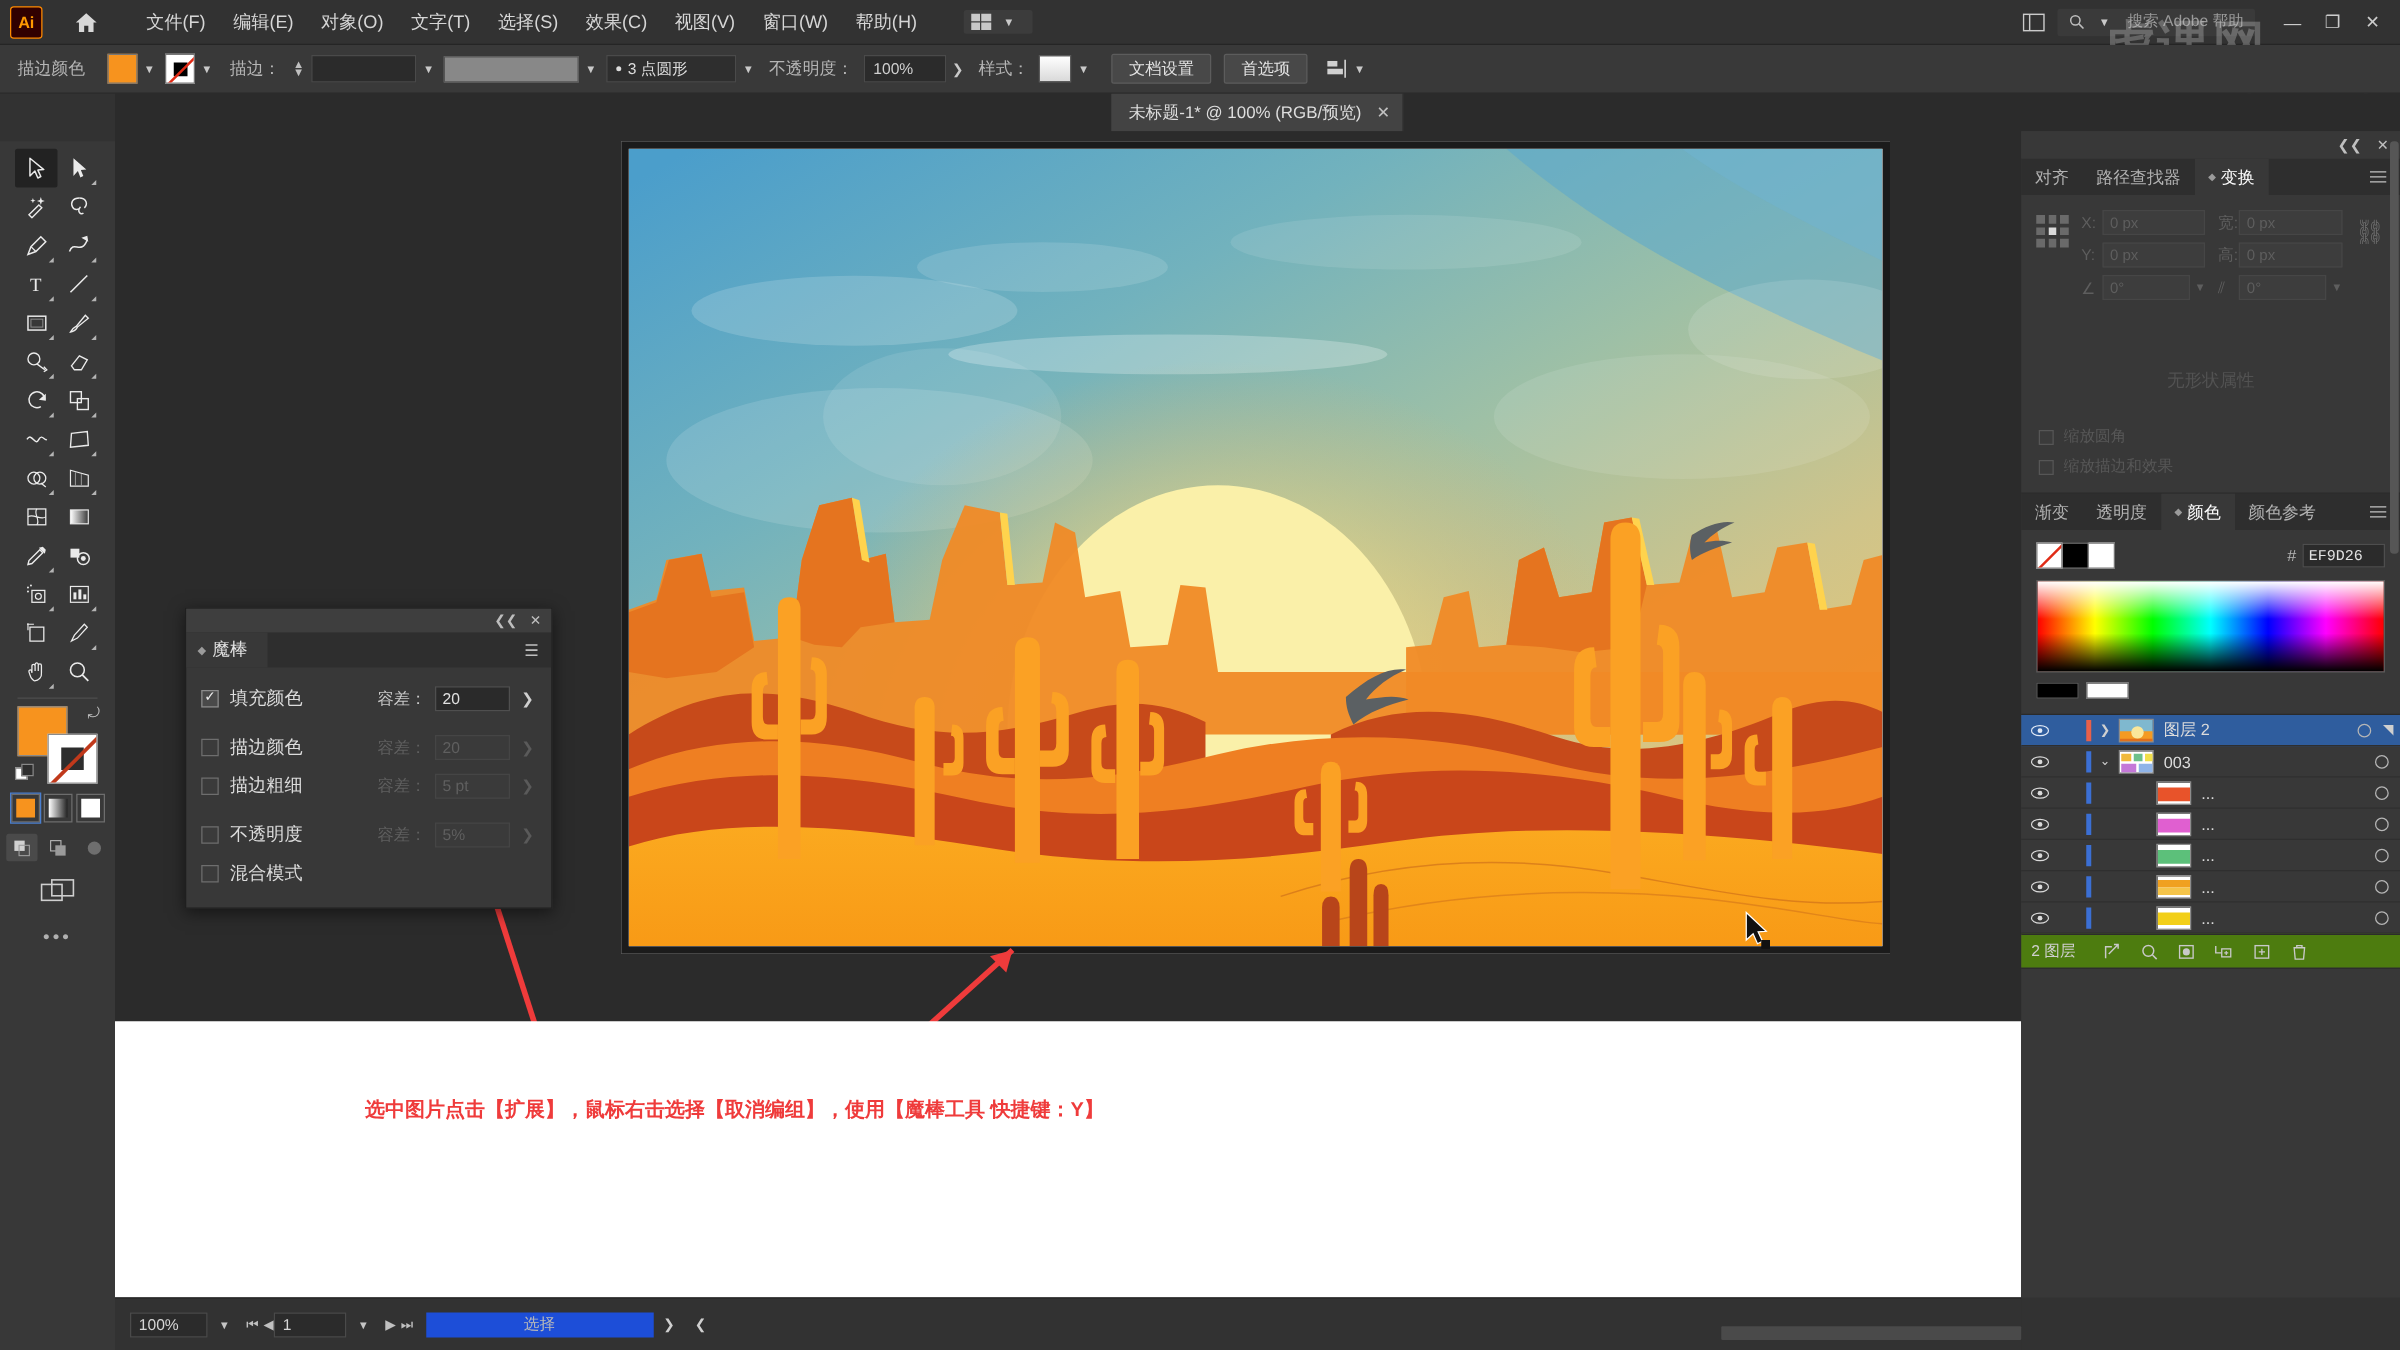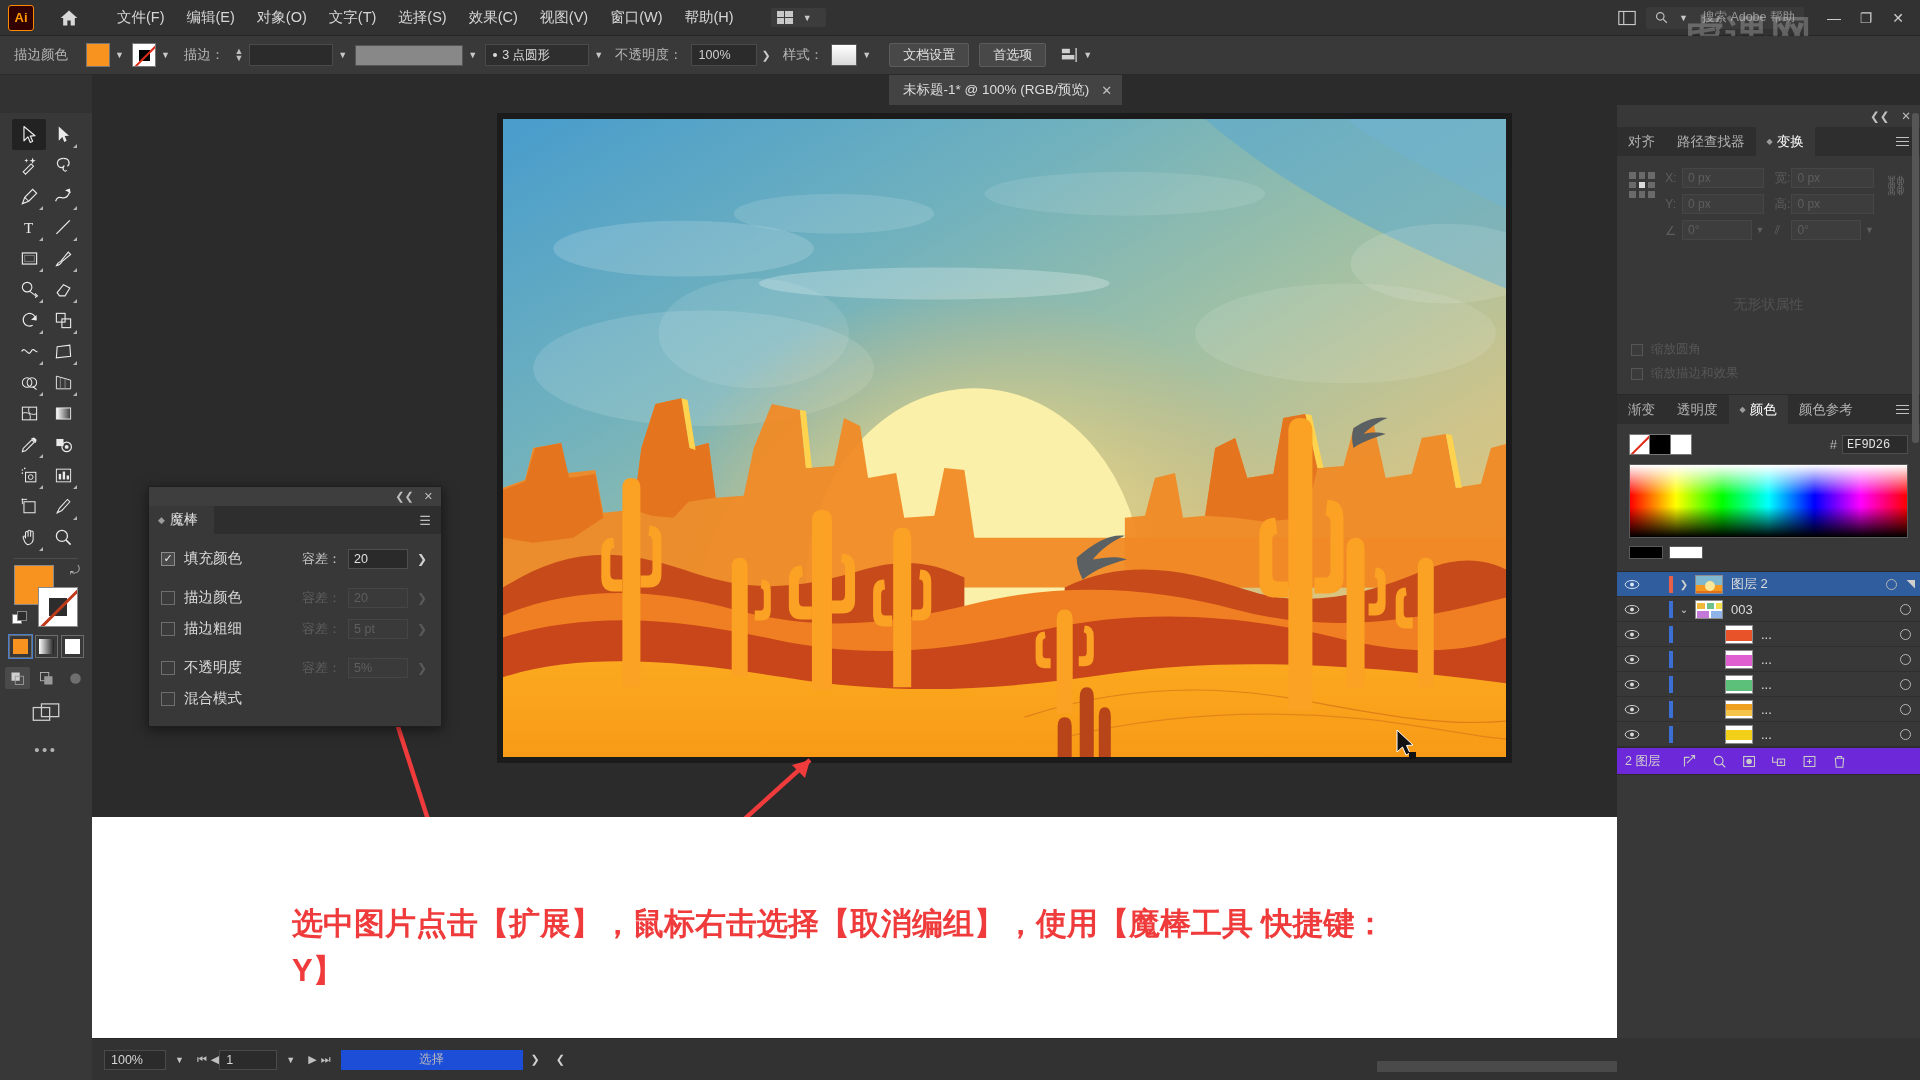--- a/index.html
+++ b/index.html
@@ -249,7 +249,7 @@
   .lp-target { width: 30px; display: flex; align-items: center; justify-content: center; }
   .ring { width: 11px; height: 11px; border-radius: 50%; border: 1.6px solid #b6b6b6; }
   .lp-sel-marker { width: 9px; height: 9px; background: #cfcfcf; margin-right: 5px; clip-path: polygon(100% 0, 0 0, 100% 100%); }
-  .lp-foot { height: 27px; display: flex; align-items: center; padding: 0 8px; gap: 0; background: #6d28d9; border-top: 1px solid #2c2c2c;}
+  .lp-foot { height: 27px; display: flex; align-items: center; padding: 0 8px; gap: 0; background: #4d7c0f; border-top: 1px solid #2c2c2c;}
   .lp-count { color: #cfcfcf; font-size: 12.5px; margin-right: 14px; }
   .lp-ficon { width: 30px; height: 22px; display: flex; align-items: center; justify-content: center; }
 

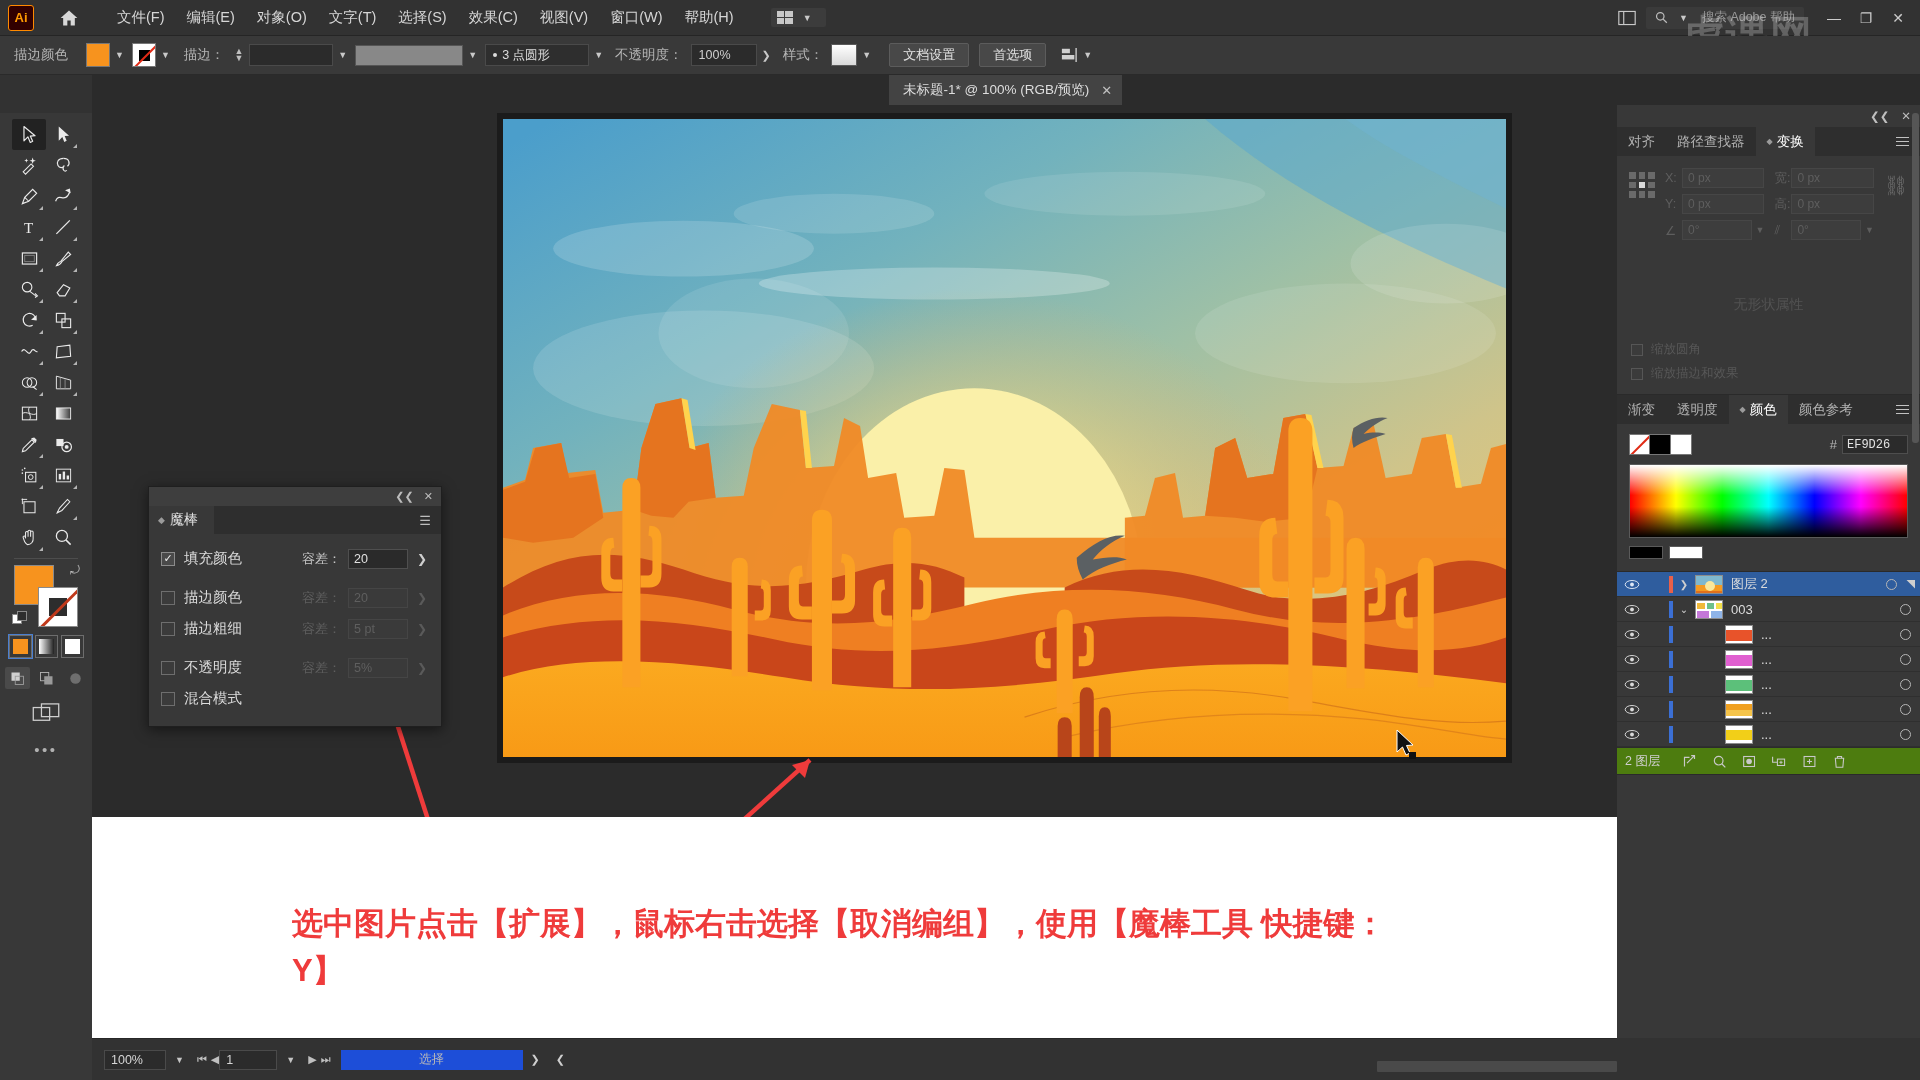--- a/index.html
+++ b/index.html
@@ -144,7 +144,7 @@
   }
   .annot {
     position: absolute; left: 200px; top: 748px; width: 1100px;
-    color: #ef3b3b; font-size: 31px; line-height: 1.52; font-weight: bold;
+    color: #ef3b3b; font-size: 16px; line-height: 1.52; font-weight: bold;
     white-space: pre-line;
   }
   .arrow-svg { position: absolute; left: 0; top: 0; width: 100%; height: 100%; pointer-events: none; }

